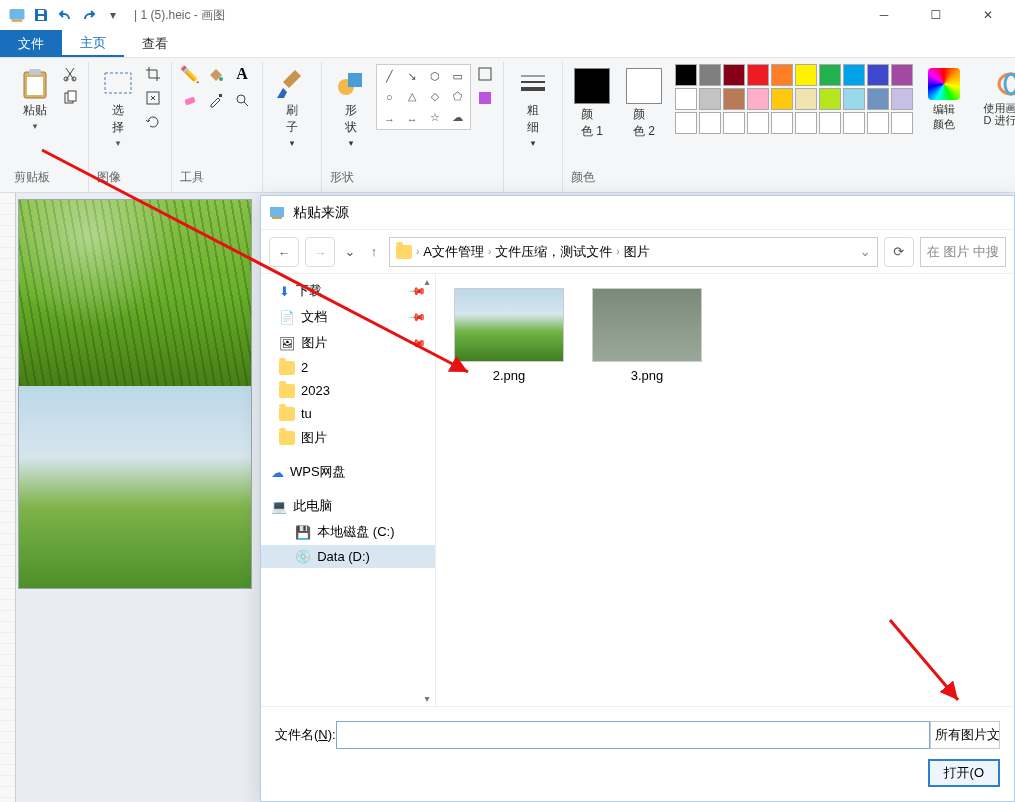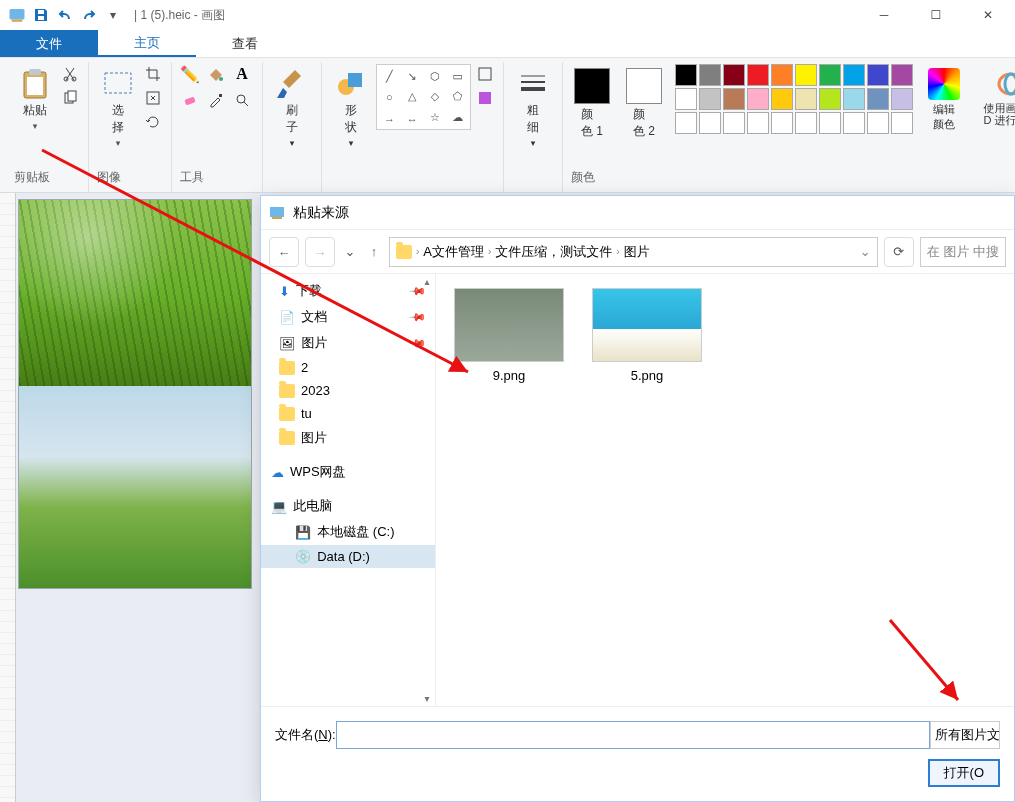--- a/index.html
+++ b/index.html
@@ -16,7 +16,7 @@
 
 
 .ribbon-tabs { height: 28px; display: flex; align-items: stretch; font-size: 13px; border-bottom: 1px solid #e3e3e3; }
-.ribbon-tab { padding: 0 36px; display: flex; align-items: center; color: #333; }
+.ribbon-tab { padding: 0 18px; display: flex; align-items: center; color: #333; }
 .ribbon-tab.file { background: #1a6fbd; color: #fff; }
 .ribbon-tab.active { border-bottom: 2px solid #1a6fbd; color: #1a6fbd; }
 

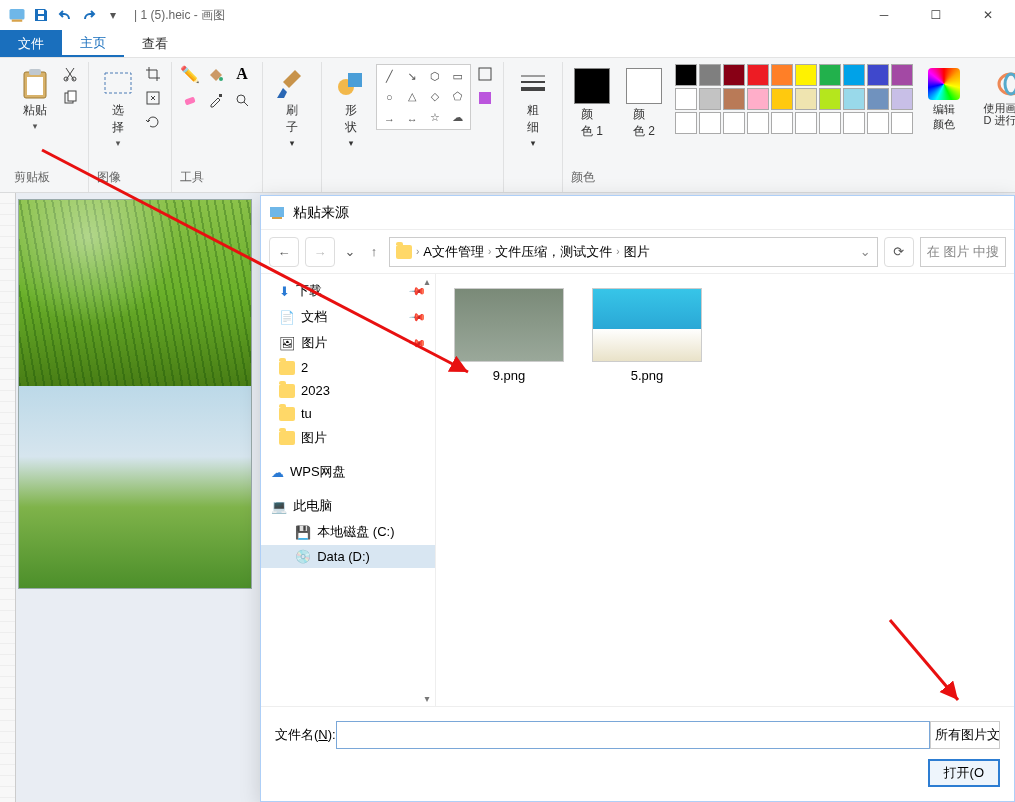--- a/index.html
+++ b/index.html
@@ -289,6 +289,7 @@
           </div>
       </div>
     </div>
+    <div class="label">形状</div>
   </div>
 
   <div class="ribbon-group">

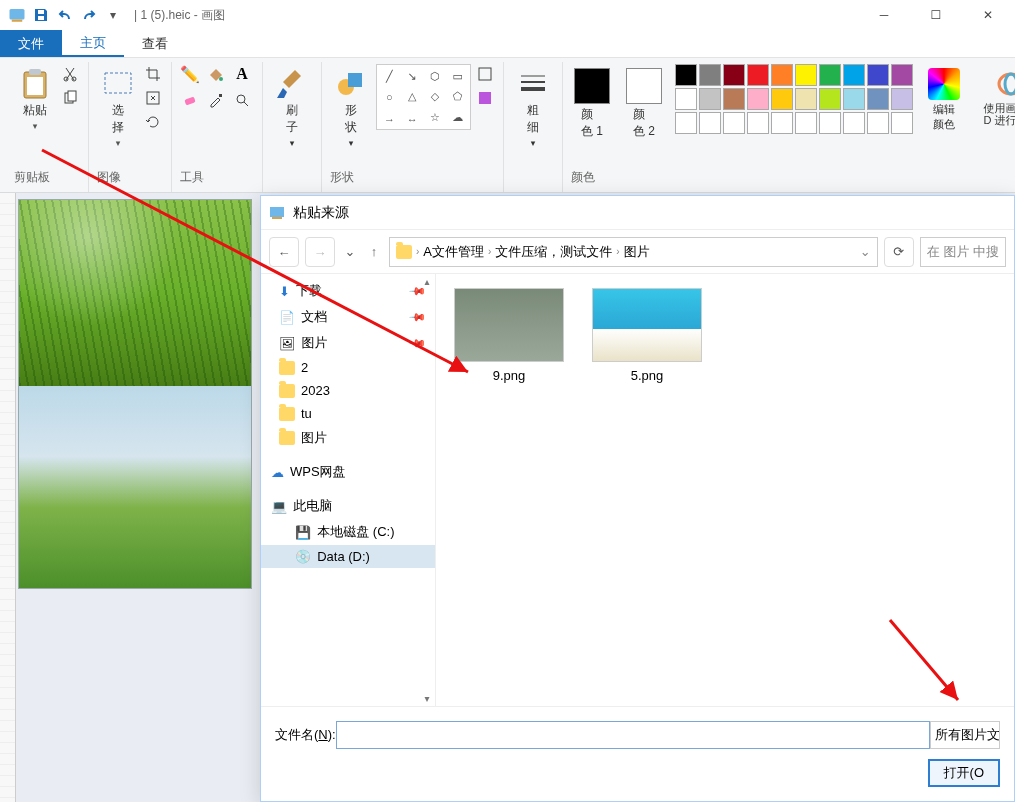--- a/index.html
+++ b/index.html
@@ -464,6 +464,10 @@
     </div>
     <div class="dialog-files">
       <div class="file-item">
+          <div class="thumb t1"></div>
+          <span>2.png</span>
+        </div>
+      <div class="file-item">
           <div class="thumb t3"></div>
           <span>9.png</span>
         </div>

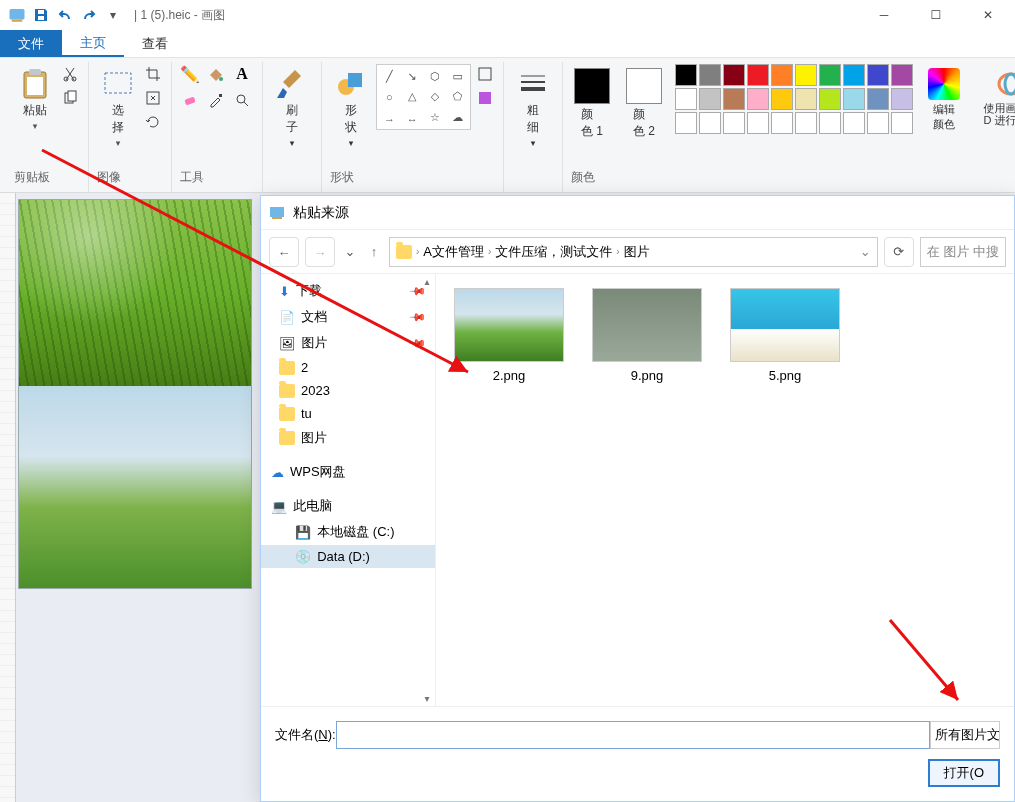--- a/index.html
+++ b/index.html
@@ -469,7 +469,7 @@
         </div>
       <div class="file-item">
           <div class="thumb t3"></div>
-          <span>9.png</span>
+          <span>3.png</span>
         </div>
       <div class="file-item">
           <div class="thumb t4"></div>

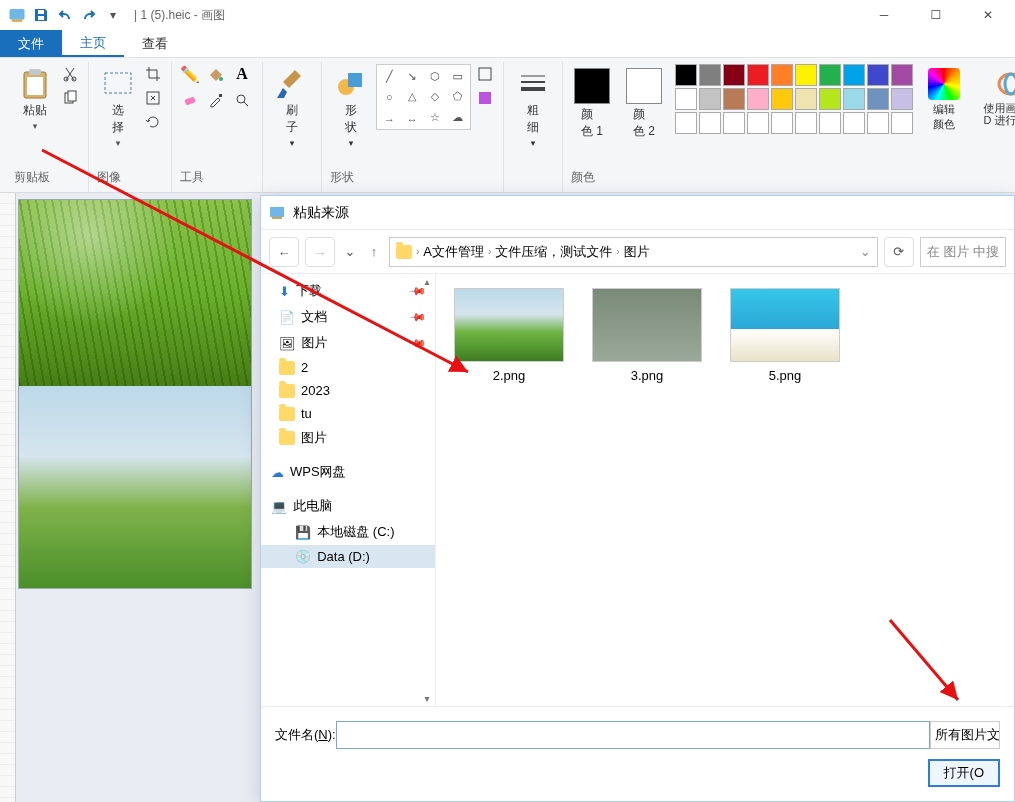--- a/index.html
+++ b/index.html
@@ -471,10 +471,6 @@
           <div class="thumb t3"></div>
           <span>3.png</span>
         </div>
-      <div class="file-item">
-          <div class="thumb t4"></div>
-          <span>5.png</span>
-        </div>
     </div>
   </div>
   <div class="dialog-footer">

